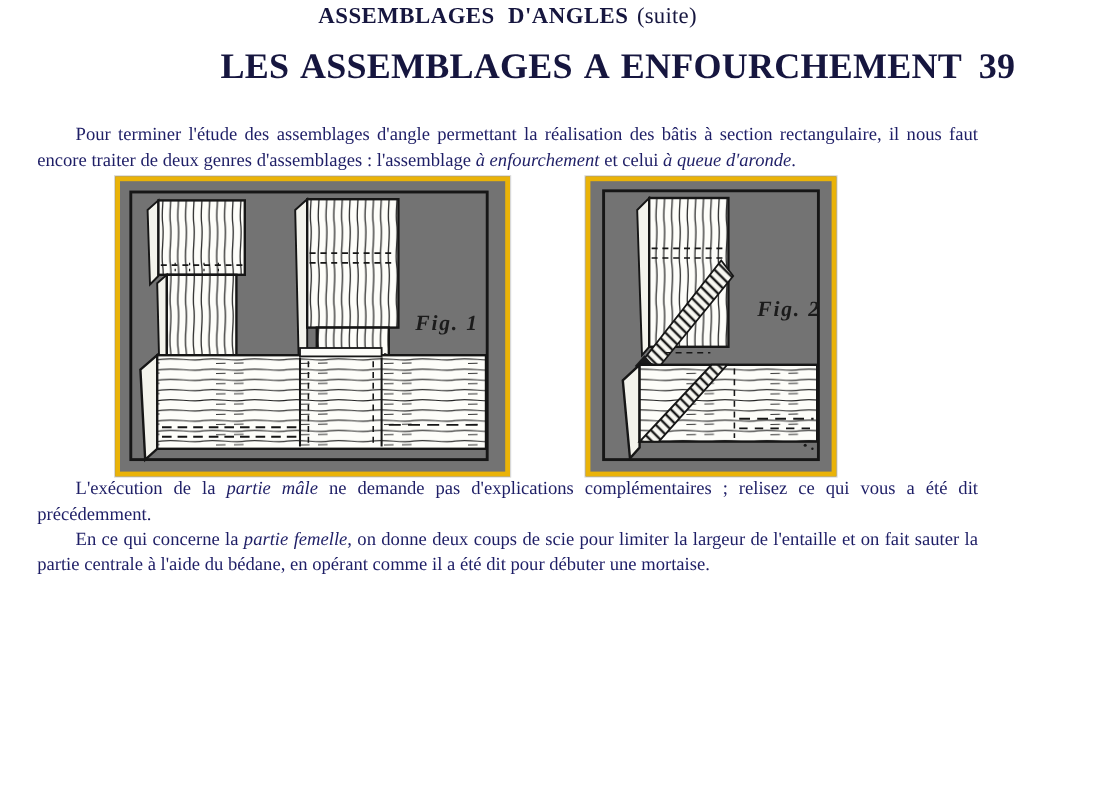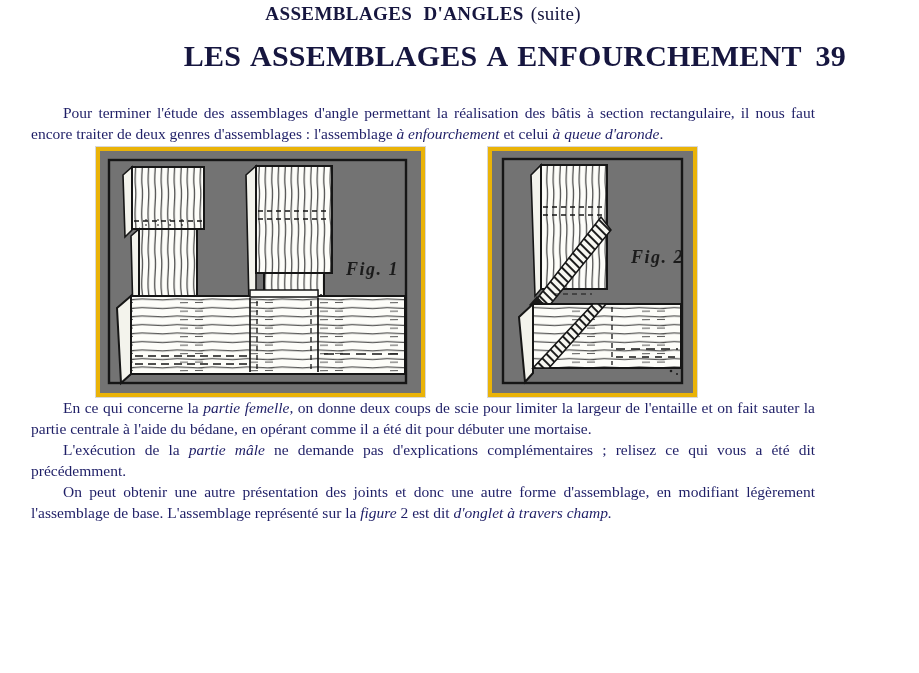--- a/index.html
+++ b/index.html
@@ -177,8 +177,8 @@
     </div>
 
     <div id="body-paras">
+        <p class="para p-after-figures"><span>L'exécution de la </span><i>partie mâle</i><span> ne demande pas d'explications complémentaires ; relisez ce qui vous a été dit précédemment.</span></p>
         <p class="para p-mid"><span>En ce qui concerne la </span><i>partie femelle,</i><span> on donne deux coups de scie pour limiter la largeur de l'entaille et on fait sauter la partie centrale à l'aide du bédane, en opérant comme il a été dit pour débuter une mortaise.</span></p>
-        <p class="para p-after-figures"><span>L'exécution de la </span><i>partie mâle</i><span> ne demande pas d'explications complémentaires ; relisez ce qui vous a été dit précédemment.</span></p>
         <p class="para p-last"><span>On peut obtenir une autre présentation des joints et donc une autre forme d'assemblage, en modifiant légèrement l'assemblage de base. L'assemblage représenté sur la </span><i>figure</i><span> 2 est dit </span><i>d'onglet à travers champ.</i></p>
       </div>
 

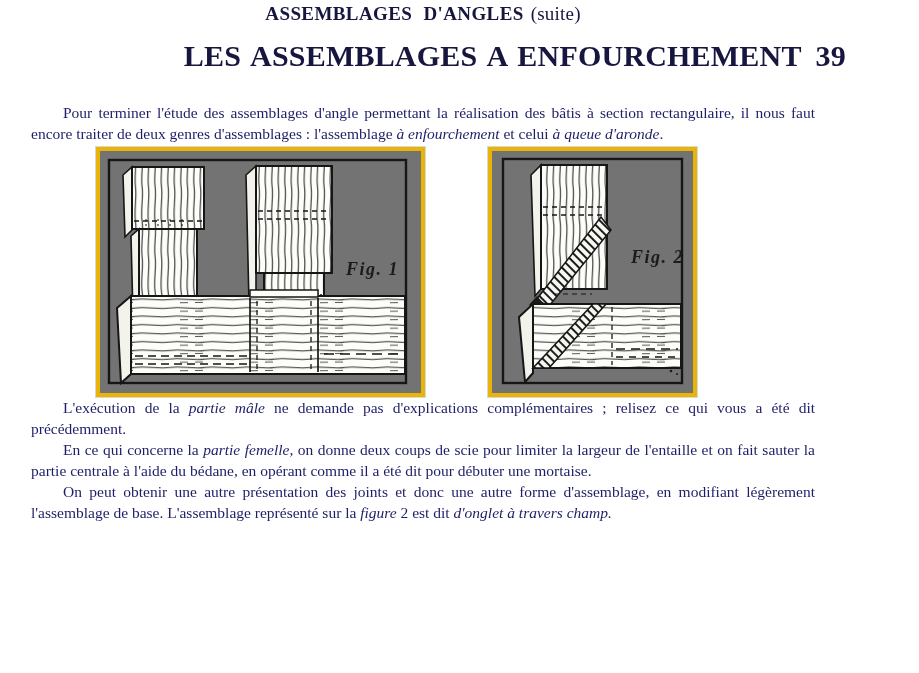--- a/index.html
+++ b/index.html
@@ -179,7 +179,6 @@
     <div id="body-paras">
         <p class="para p-after-figures"><span>L'exécution de la </span><i>partie mâle</i><span> ne demande pas d'explications complémentaires ; relisez ce qui vous a été dit précédemment.</span></p>
         <p class="para p-mid"><span>En ce qui concerne la </span><i>partie femelle,</i><span> on donne deux coups de scie pour limiter la largeur de l'entaille et on fait sauter la partie centrale à l'aide du bédane, en opérant comme il a été dit pour débuter une mortaise.</span></p>
-        <p class="para p-last"><span>On peut obtenir une autre présentation des joints et donc une autre forme d'assemblage, en modifiant légèrement l'assemblage de base. L'assemblage représenté sur la </span><i>figure</i><span> 2 est dit </span><i>d'onglet à travers champ.</i></p>
       </div>
 
   </div>

